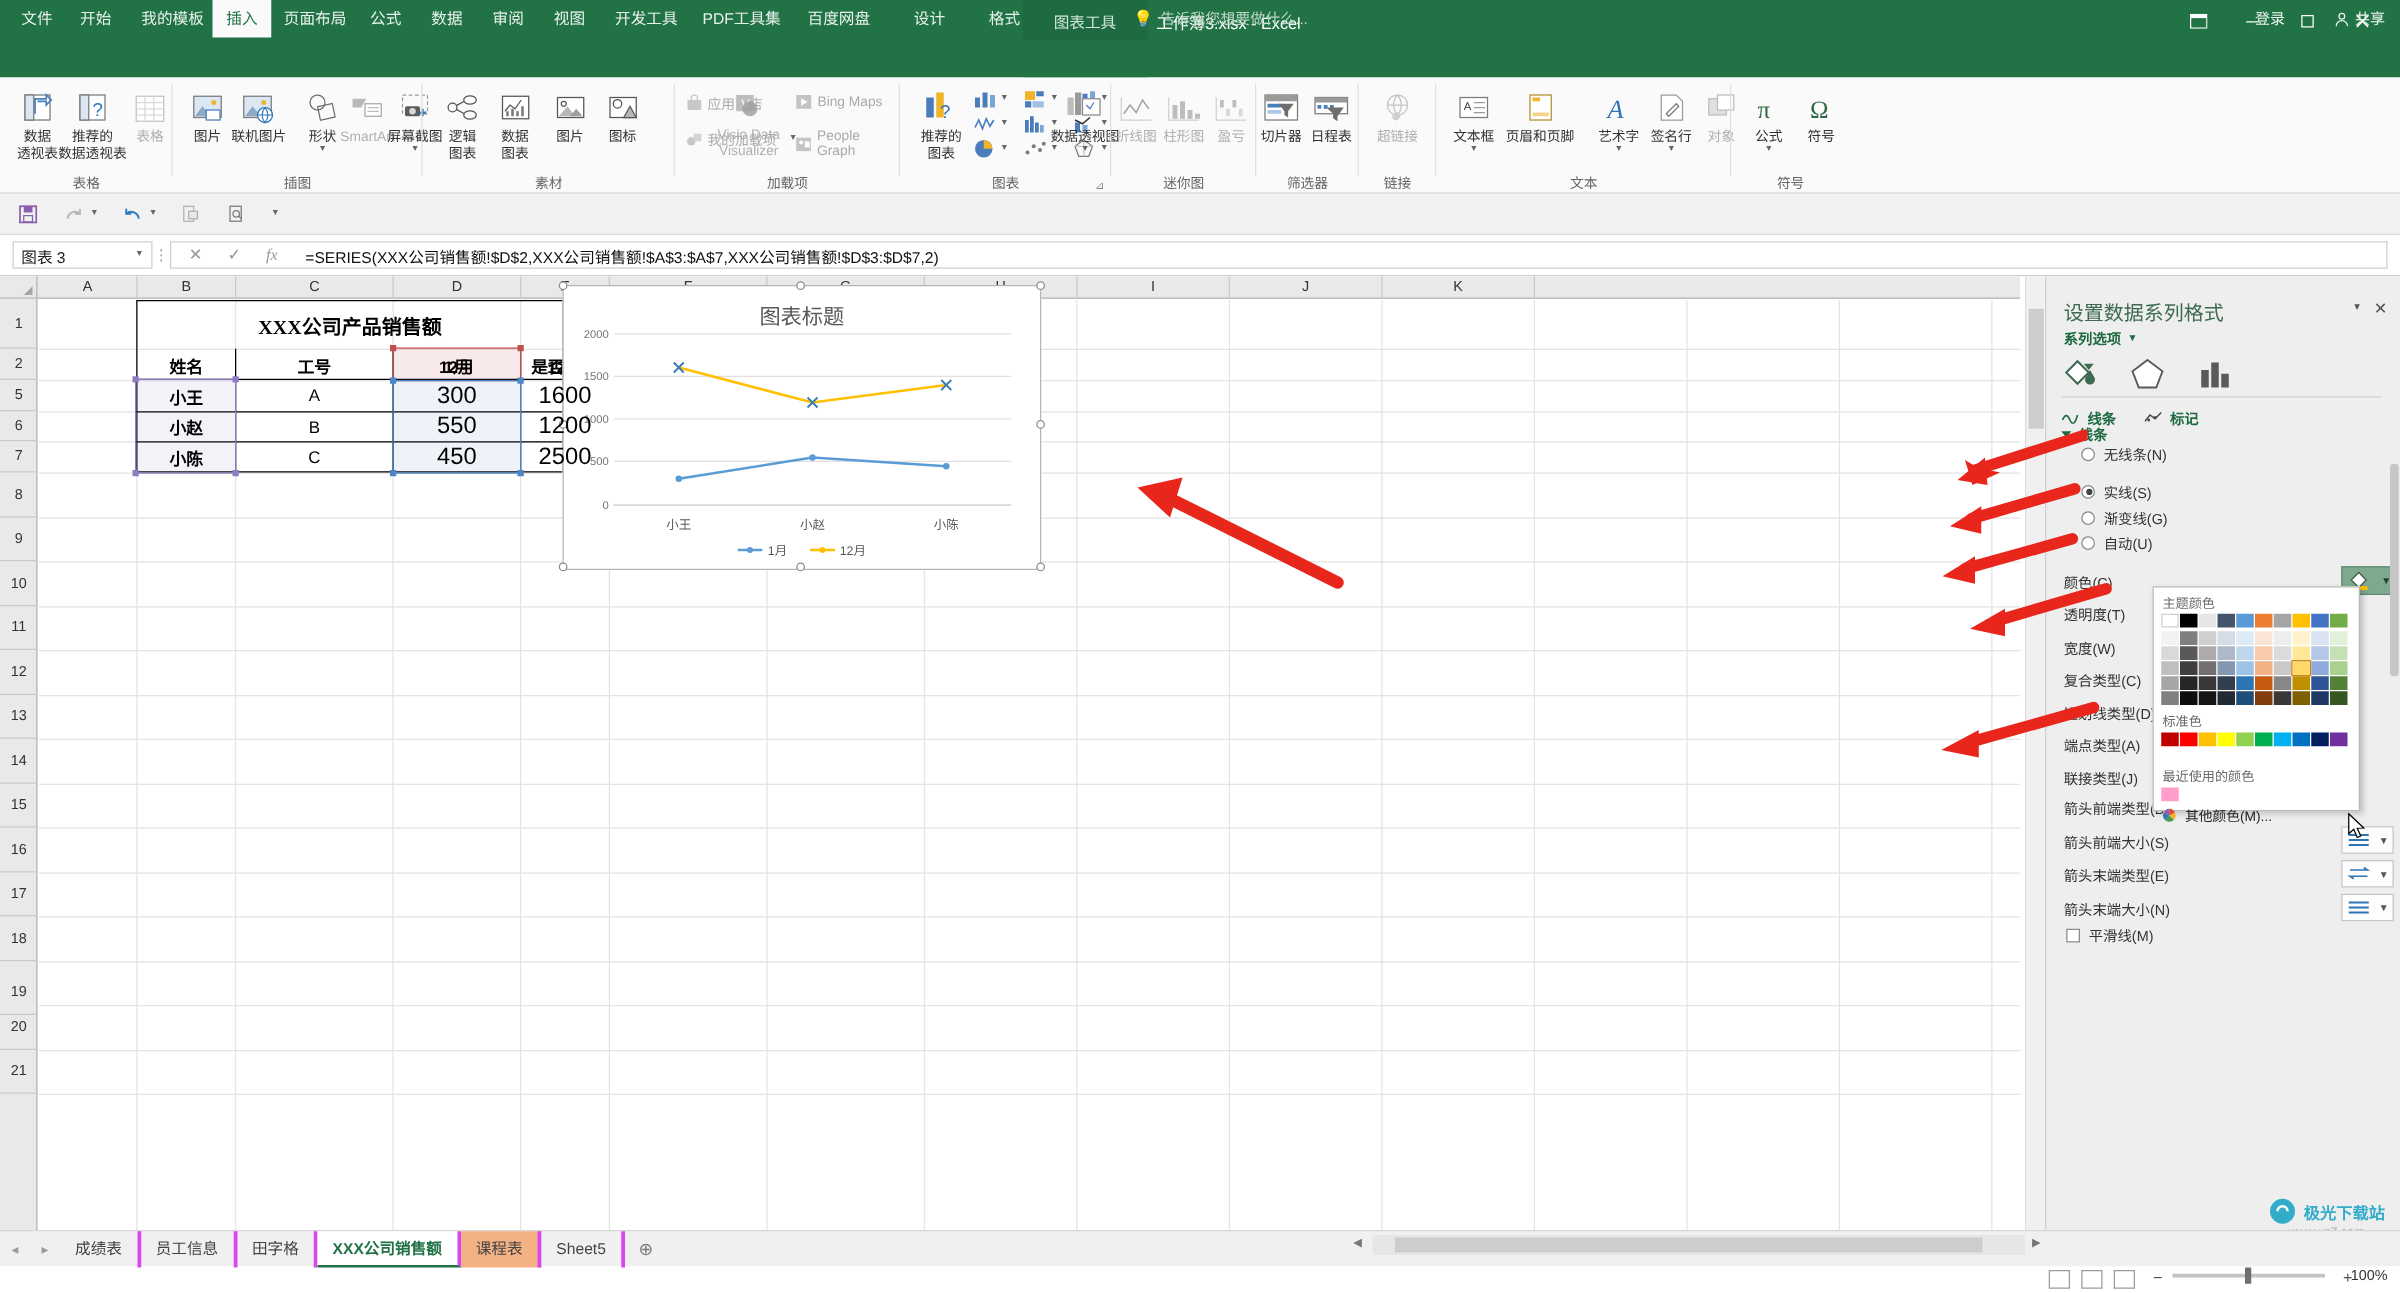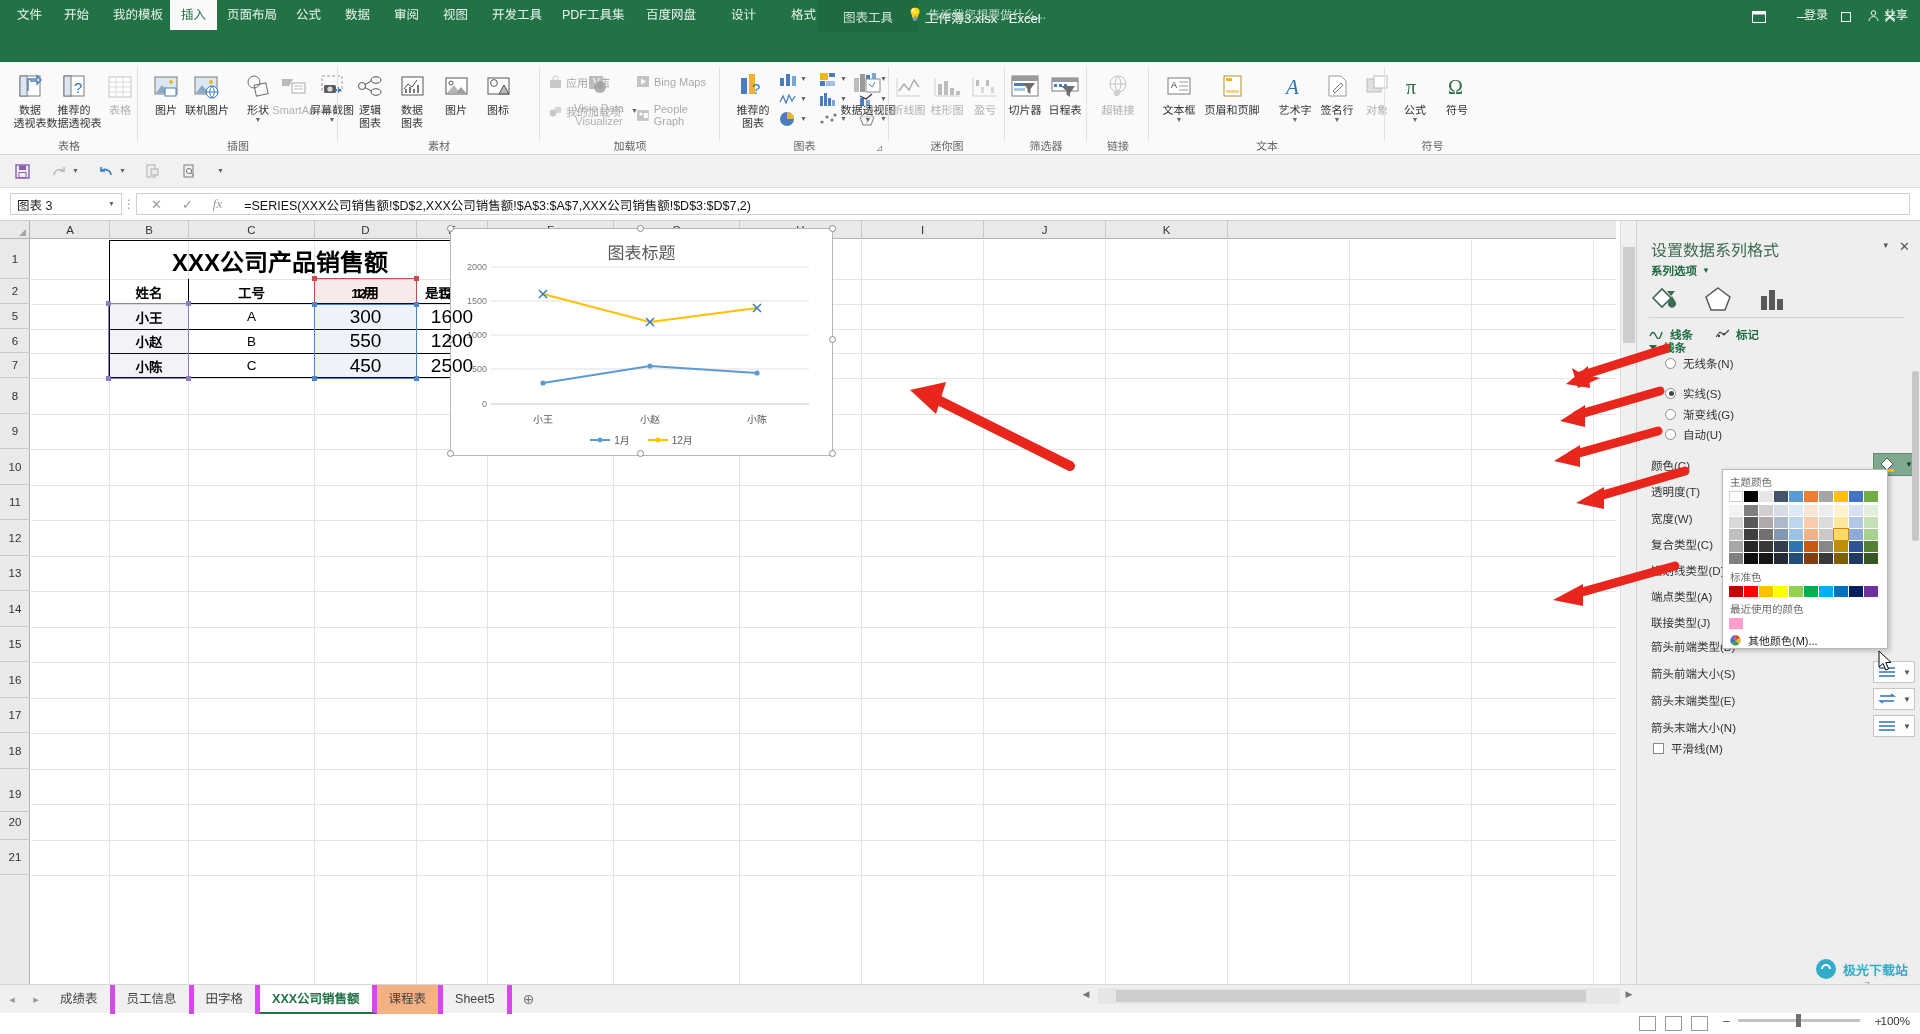--- a/index.html
+++ b/index.html
@@ -91,8 +91,8 @@
   .dcell{ position:absolute; display:flex; align-items:center; justify-content:center;
     font-size:15px; color:#000; }
   .tbl-border{ position:absolute; border:1.3px solid #000; }
-  .tbl-title{ position:absolute; font-weight:bold; font-size:24px; display:flex;
-    align-items:center; justify-content:center; color:#000; }
+  .tbl-title{ position:absolute; font-weight:bold; font-size:16px; display:flex;
+    align-items:center; justify-content:center; color:#000;font-family:Liberation Serif, serif; }
   .hdr-cell{ font-weight:bold; font-size:13.5px; }
   .big-num{ font-size:19px; }
   .sel-purple{ position:absolute; border:1.5px solid #8e7cc3; background:rgba(142,124,195,0.10); }

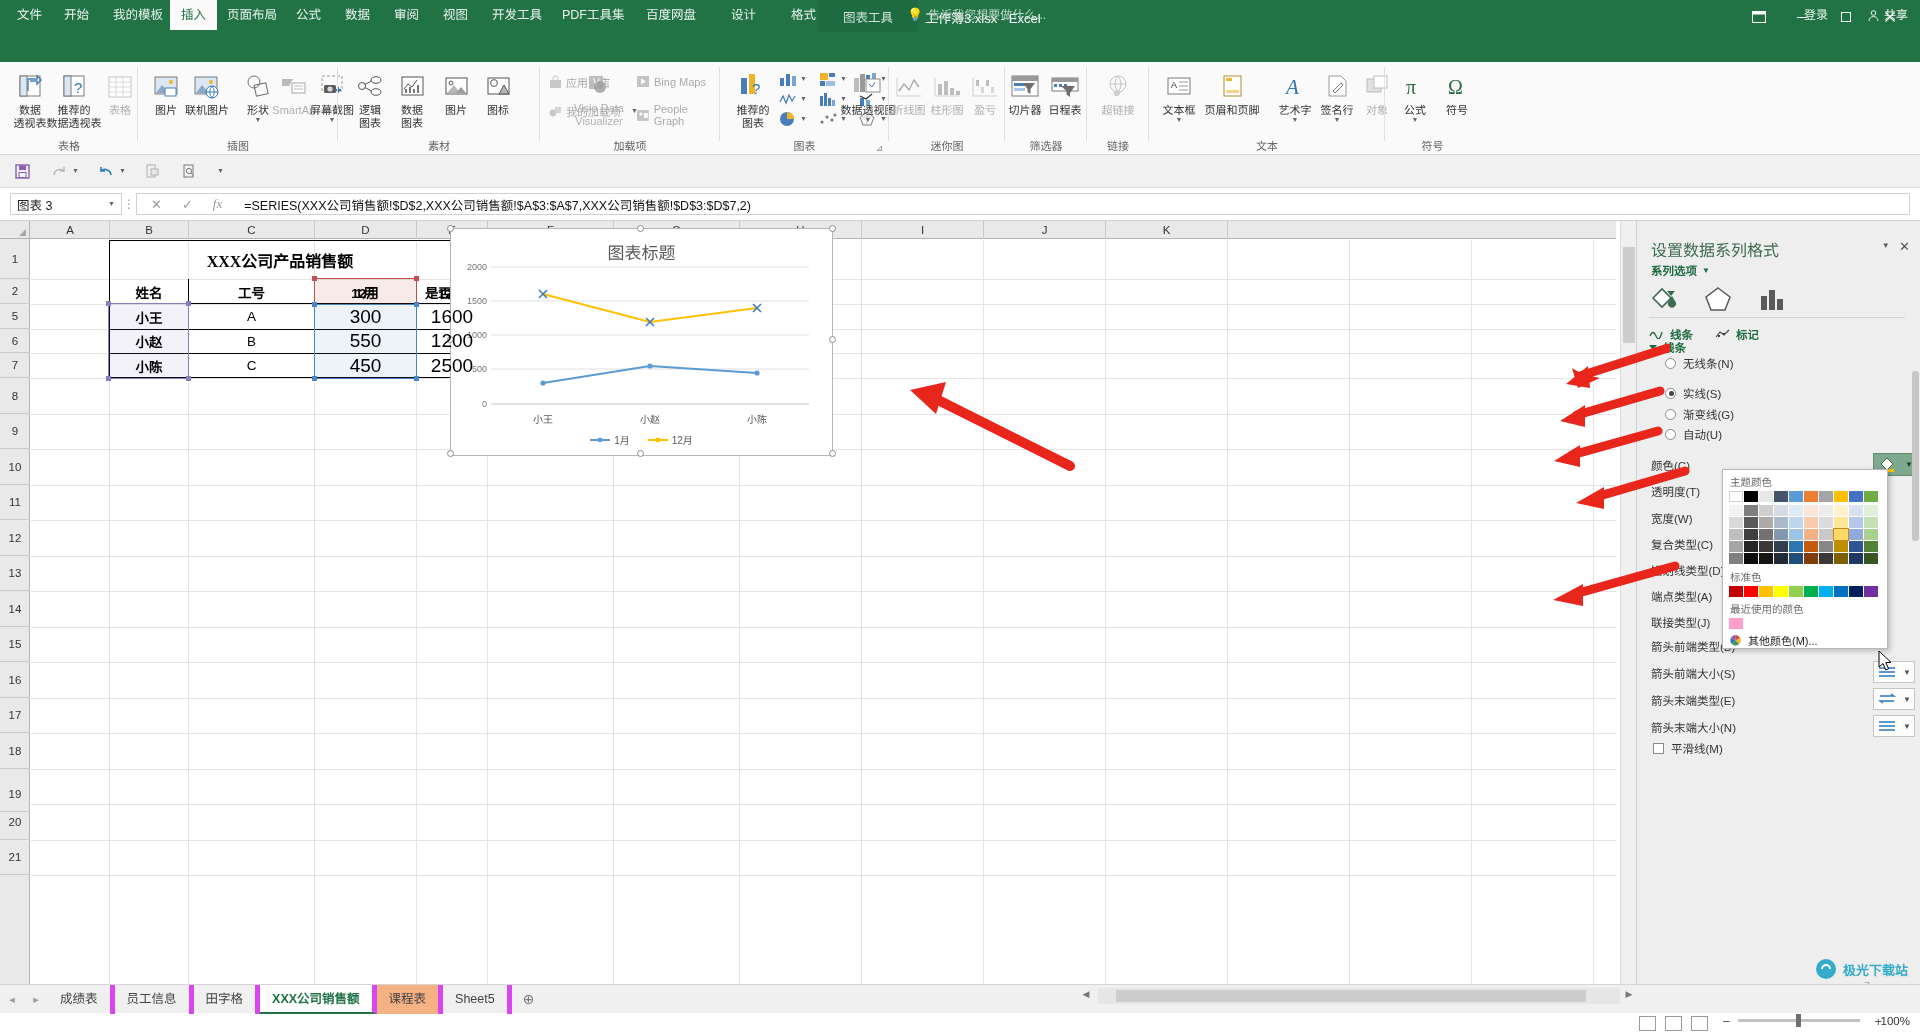--- a/index.html
+++ b/index.html
@@ -1181,7 +1181,7 @@
       <div class="sw" style="background:#7030a0"></div>
     </div>
 
-    <div class="cpop-h" style="padding-top:4px">最近使用的颜色</div>
+    <div class="cpop-h" style="padding-top:16px">最近使用的颜色</div>
     <div class="recent">
       <div class="sw" style="background:#ff9ecb"></div>
     </div>

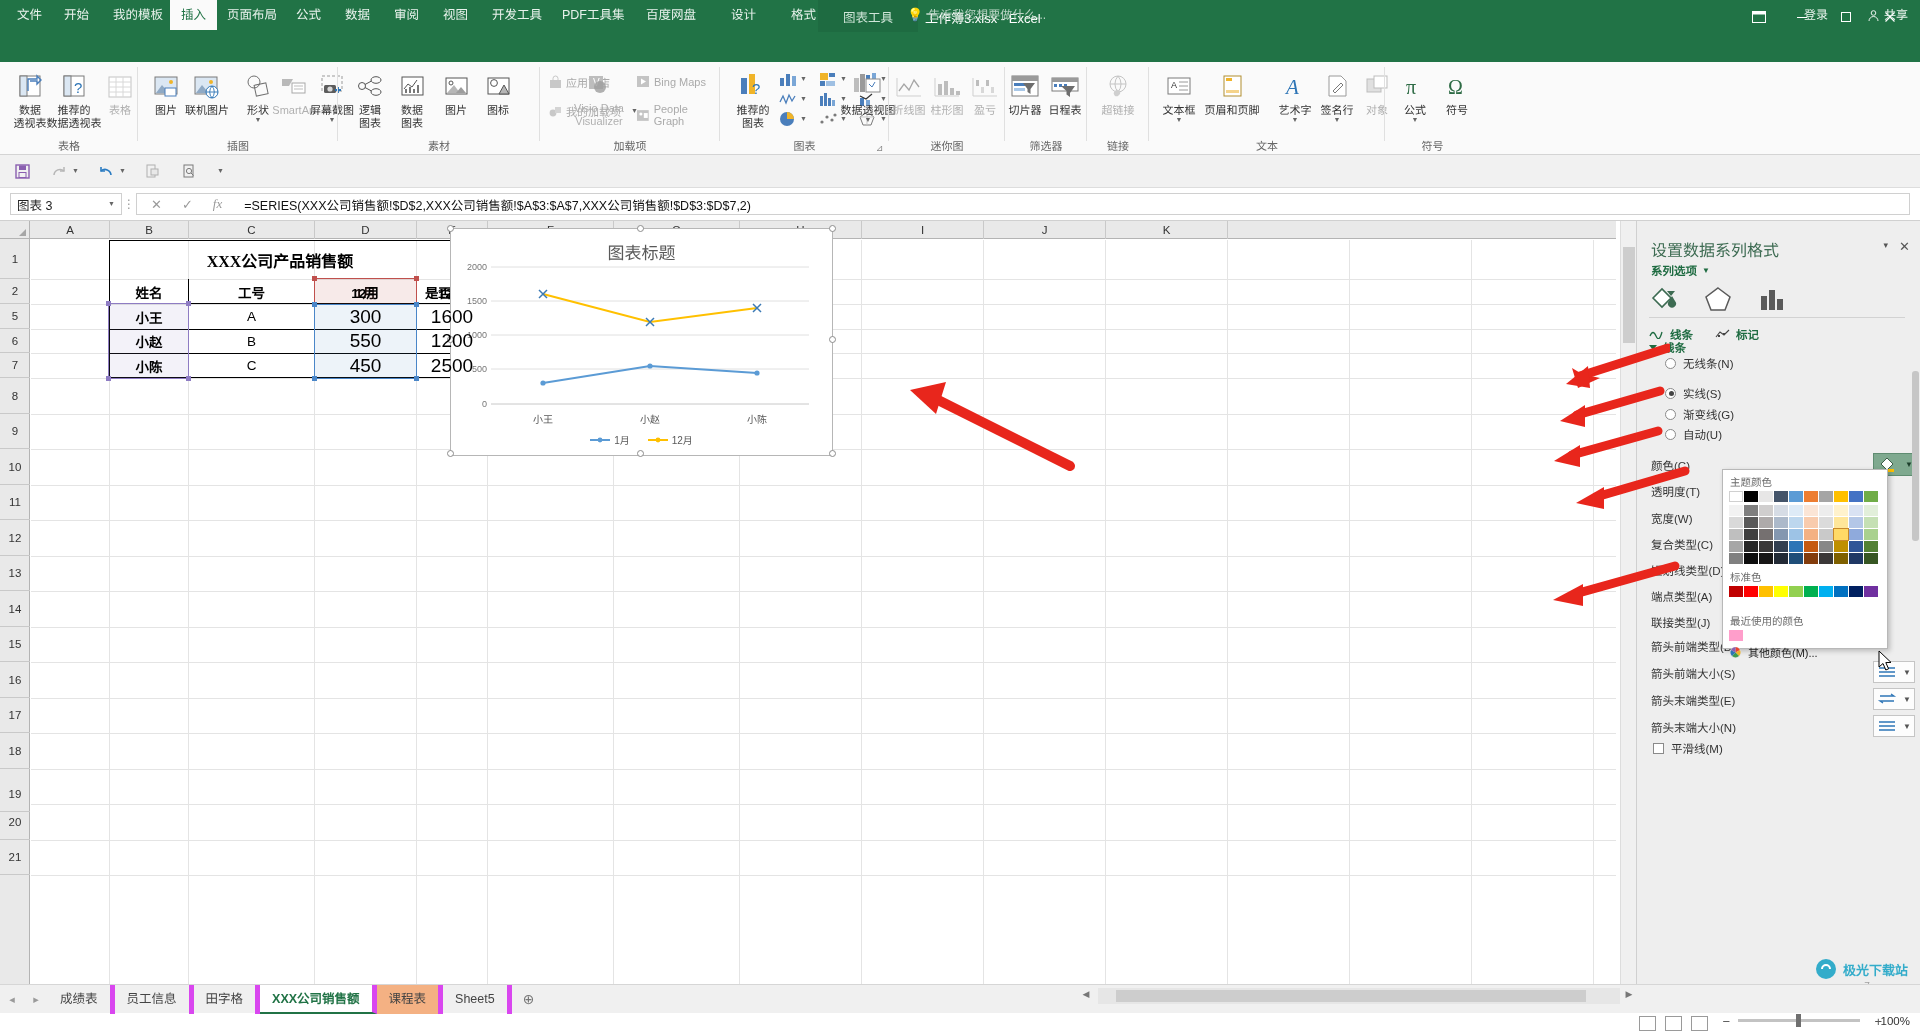--- a/index.html
+++ b/index.html
@@ -174,7 +174,7 @@
     border-top:1px solid #d6d6d6; display:flex; align-items:center; }
   .navarr{ width:24px; text-align:center; color:#9a9a9a; font-size:11px; }
   .stab{ height:29px; line-height:29px; padding:0 12px; font-size:12.5px; color:#444;
-    border-right:5px solid #d946ef; }
+    border-right:3px solid #d946ef; }
   .stab.active{ background:#fff; color:#217346; font-weight:600; border-bottom:2.5px solid #217346; }
   .stab.orange{ background:#f4b183; }
   .addsheet{ width:34px; text-align:center; color:#777; font-size:14px; }

